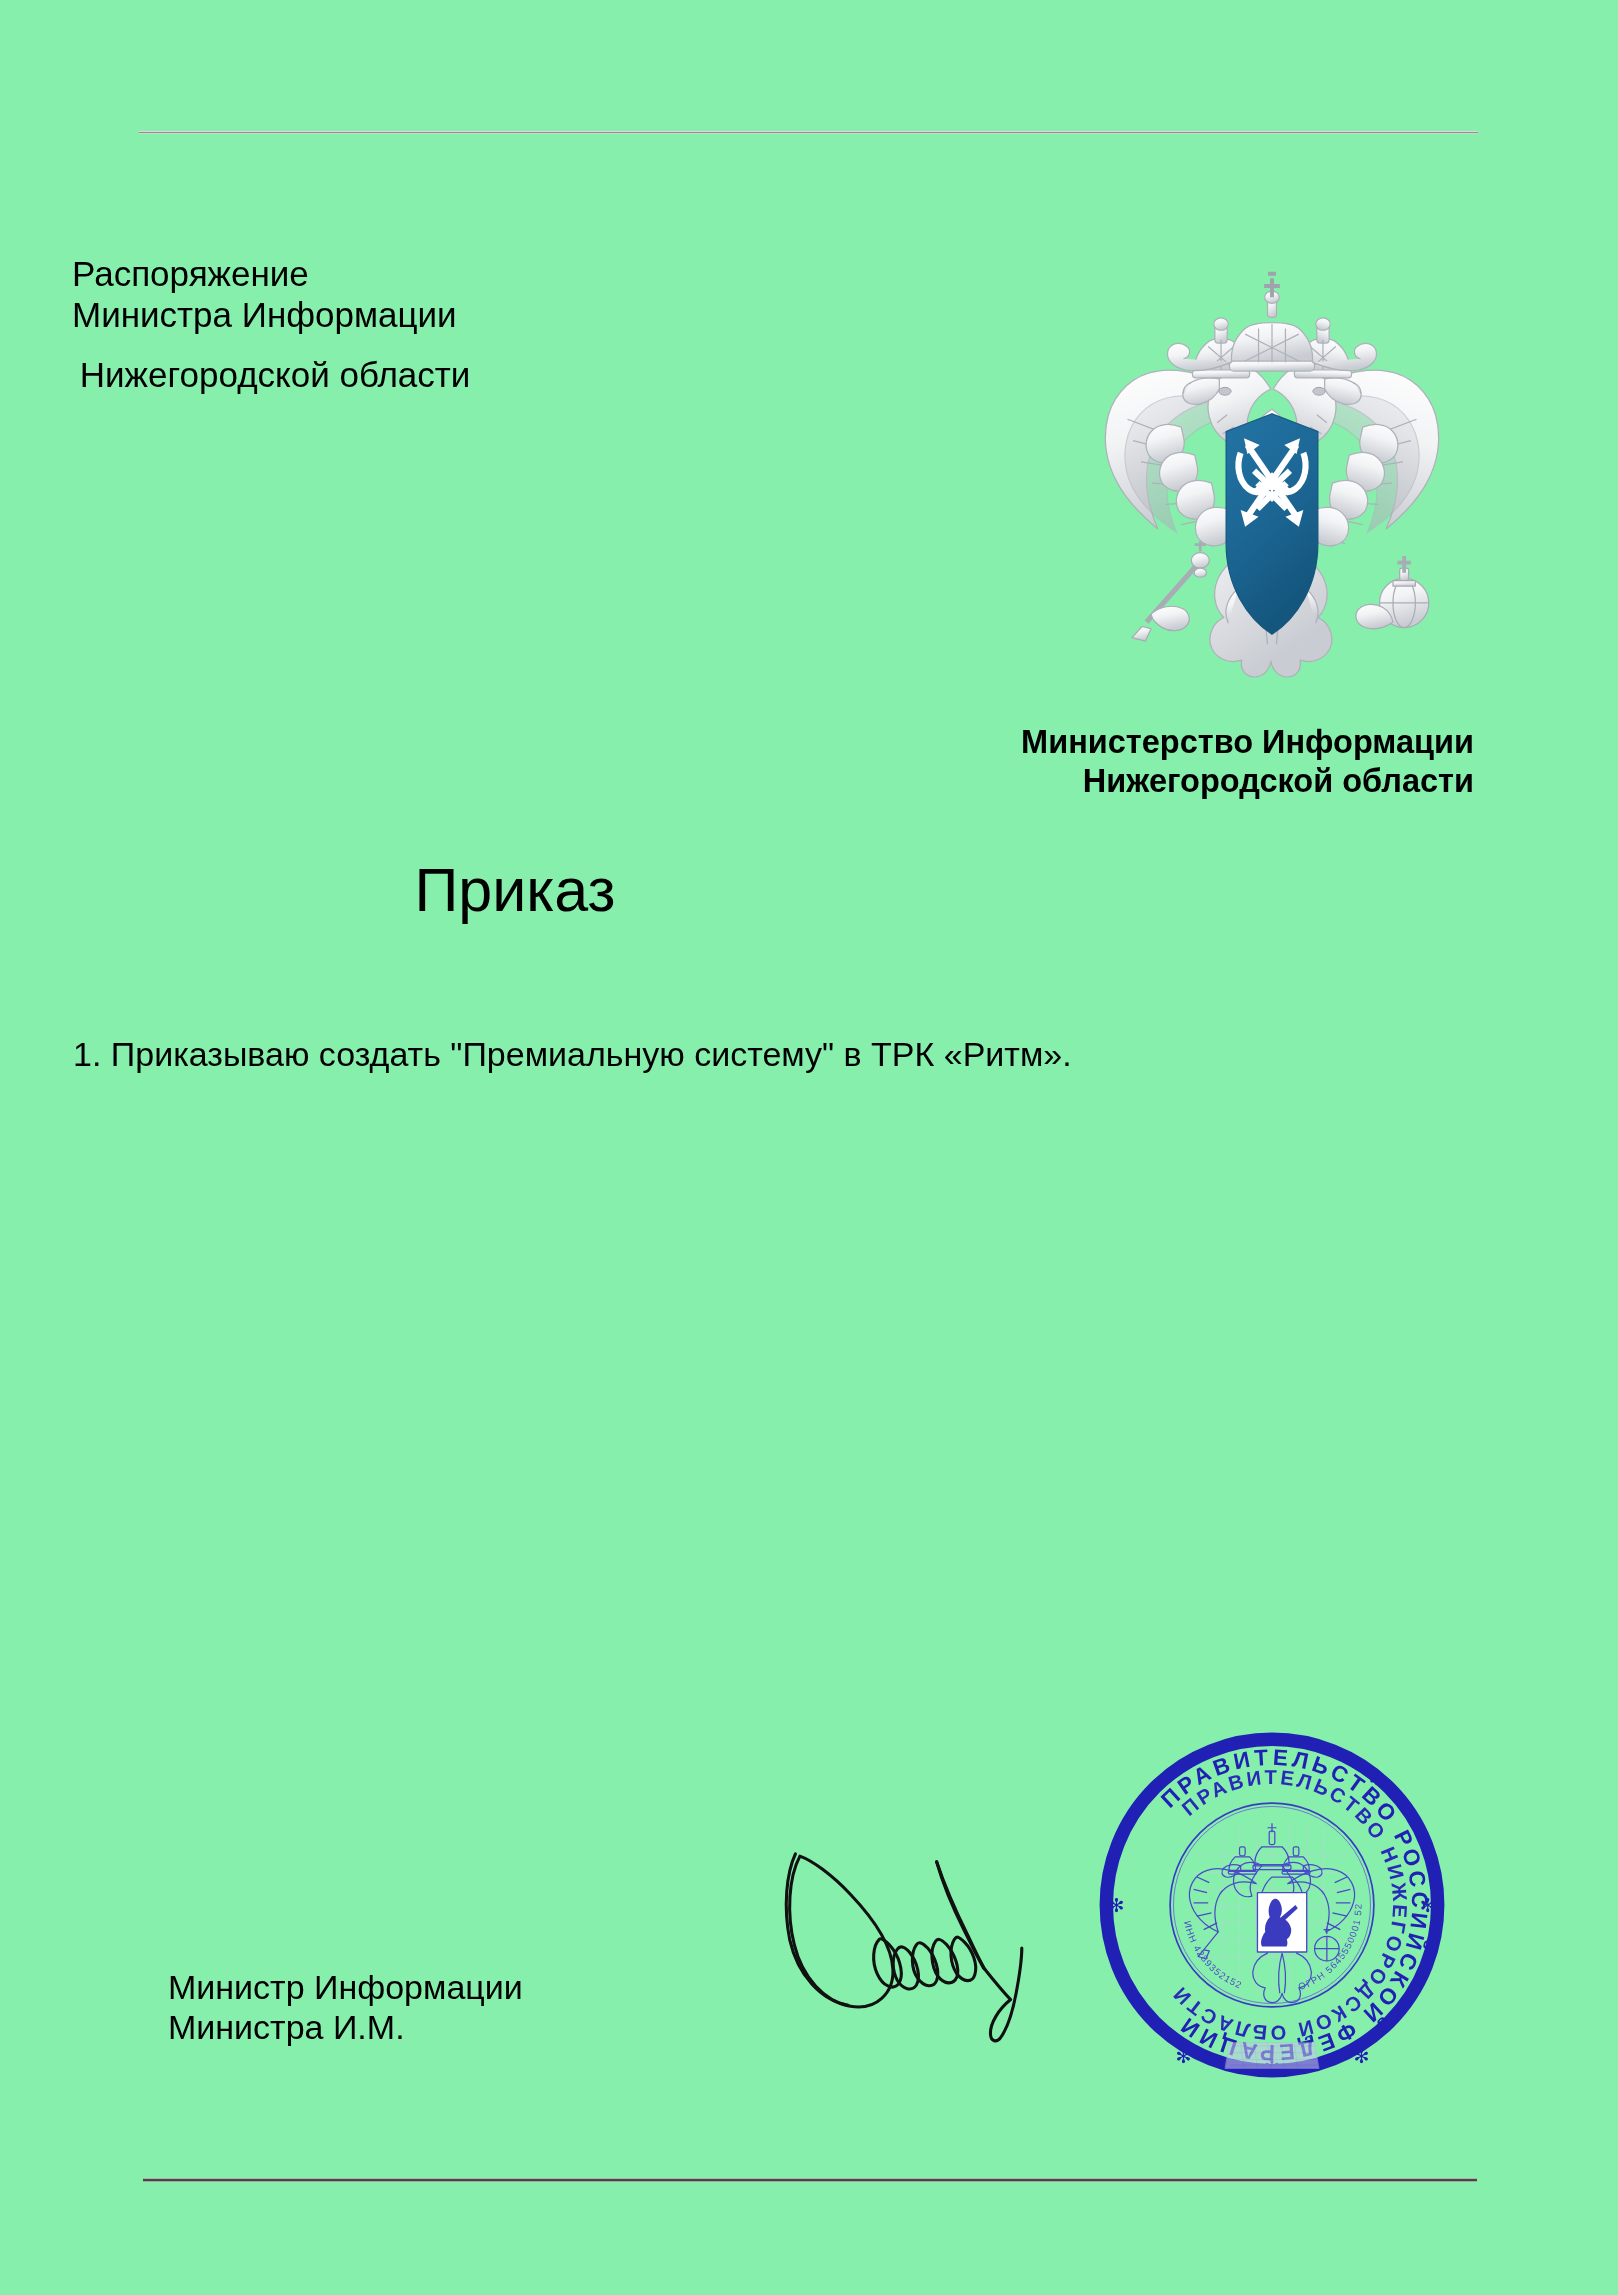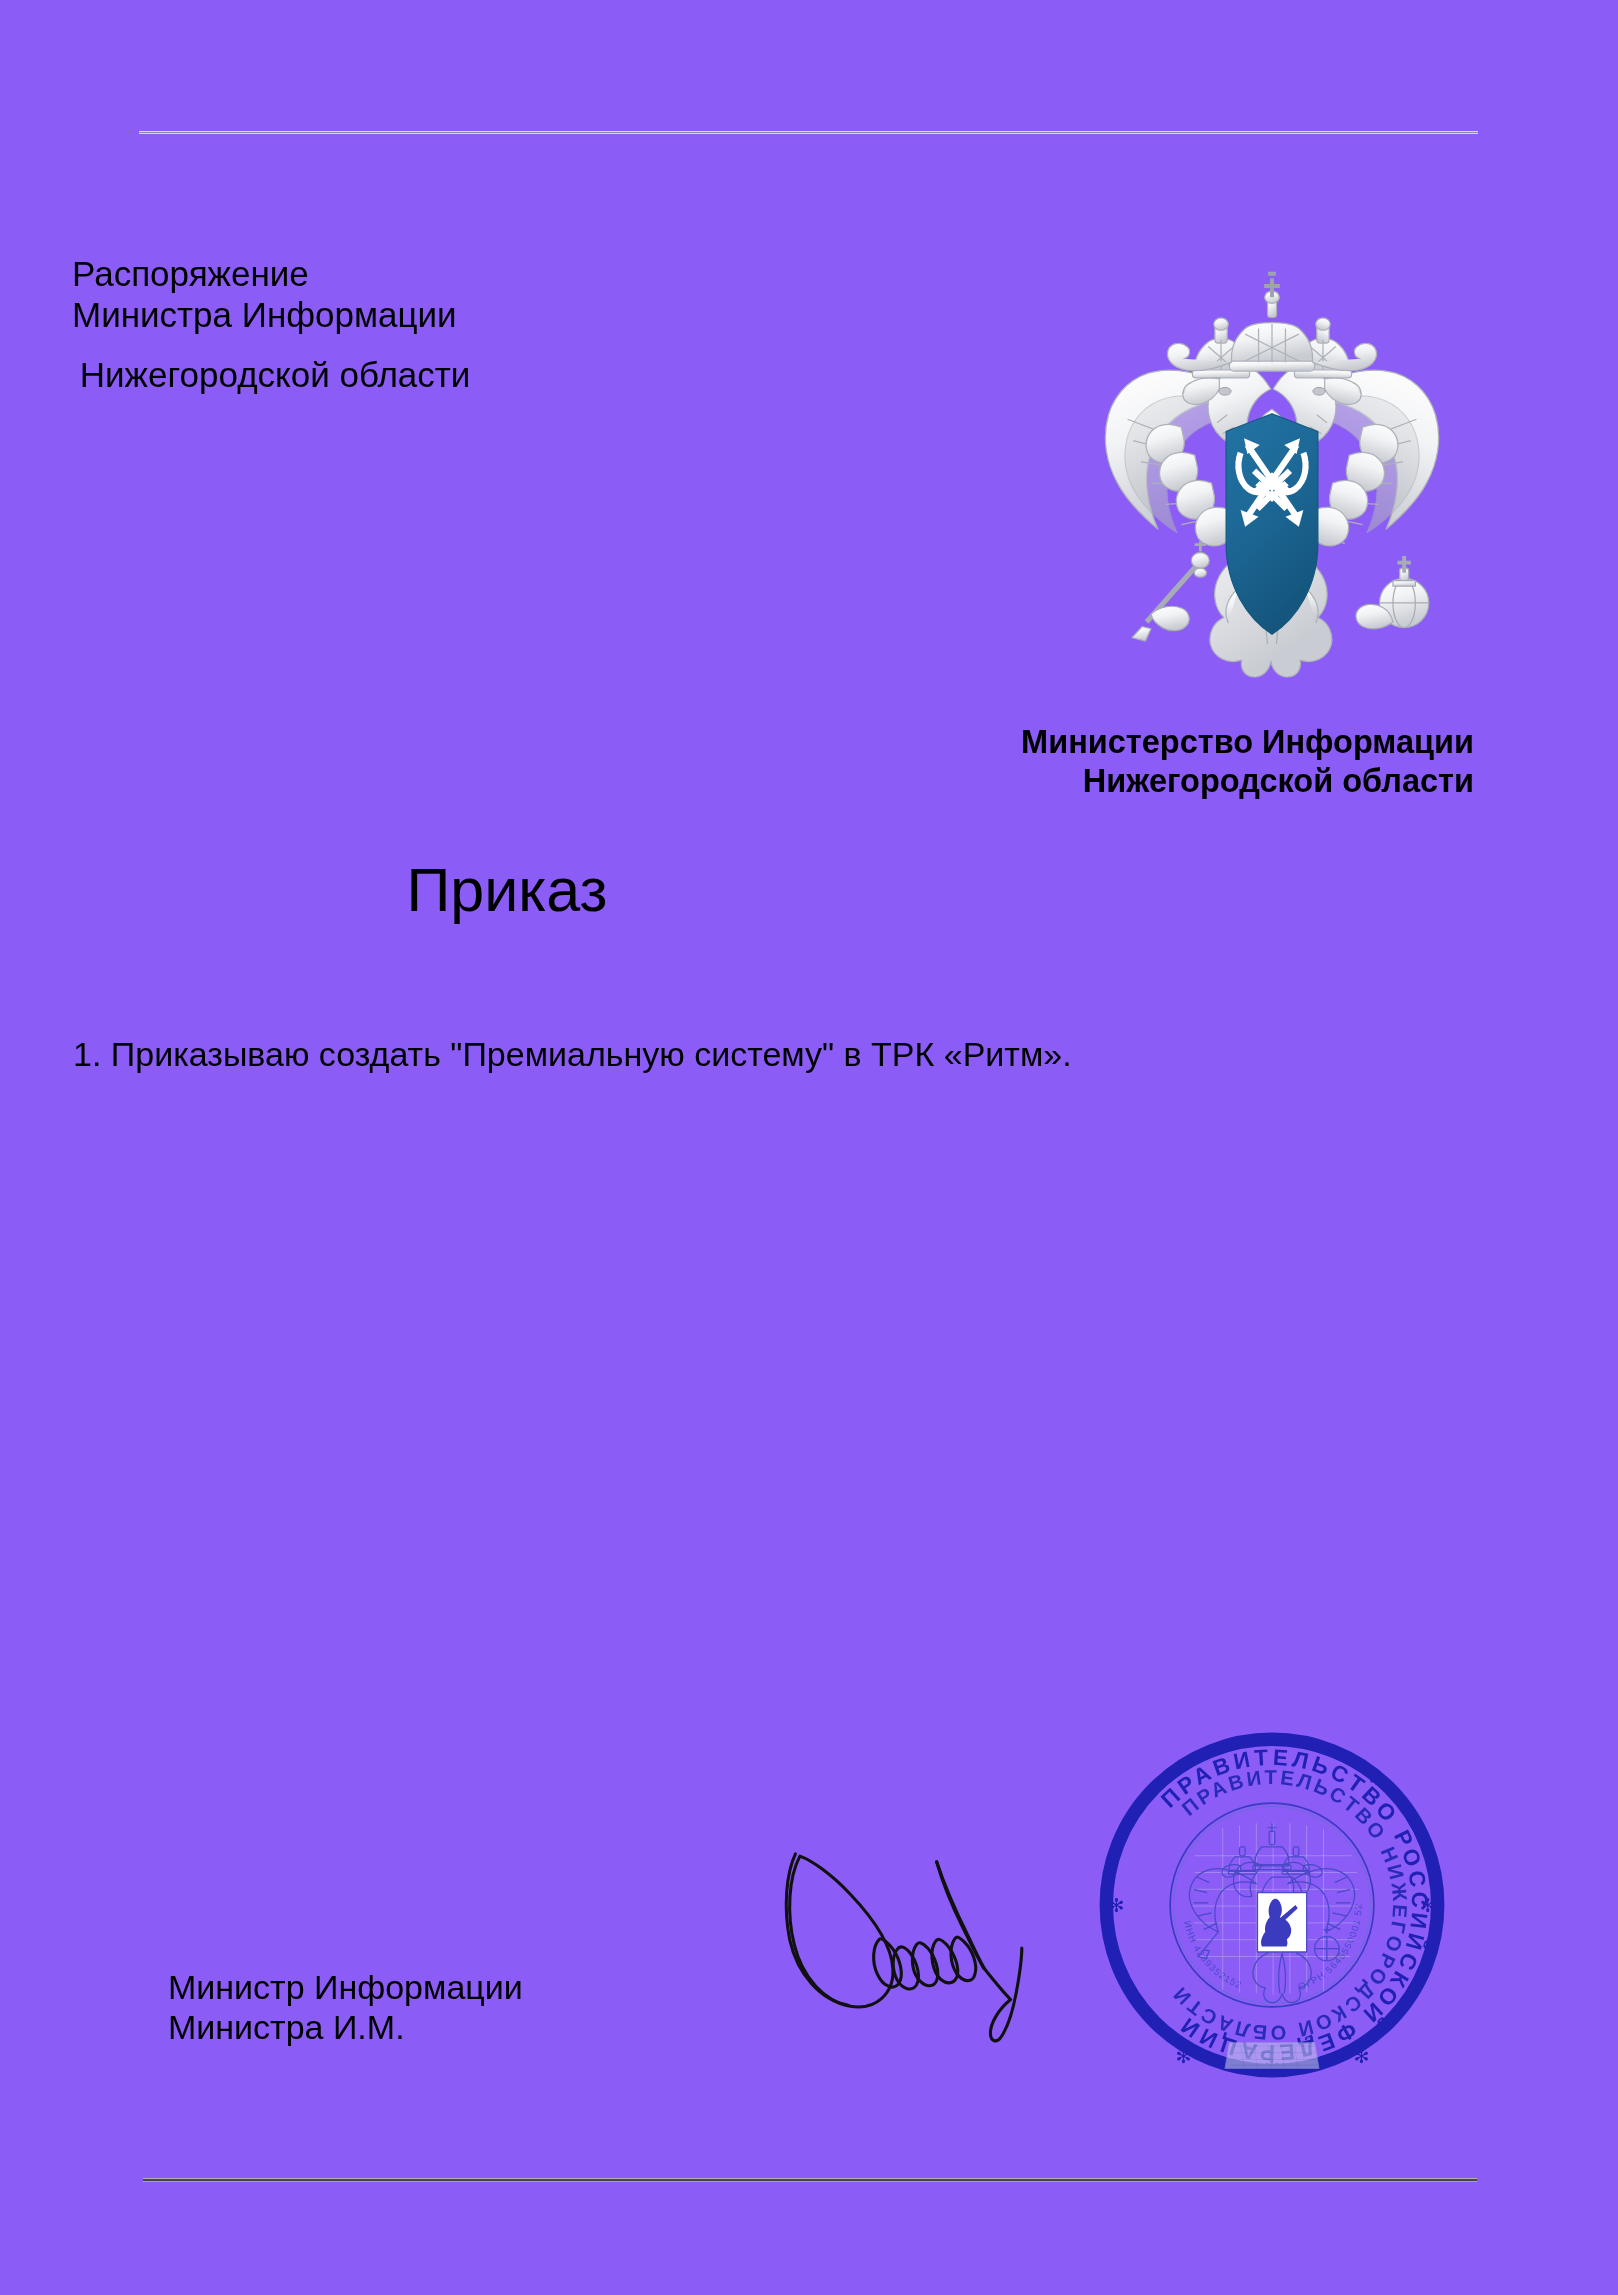--- a/index.html
+++ b/index.html
@@ -16,7 +16,7 @@
     position: relative;
     width: 1619px;
     height: 2295px;
-    background: #8b5cf6;
+    background: #86efac;
     overflow: hidden;
   }
 

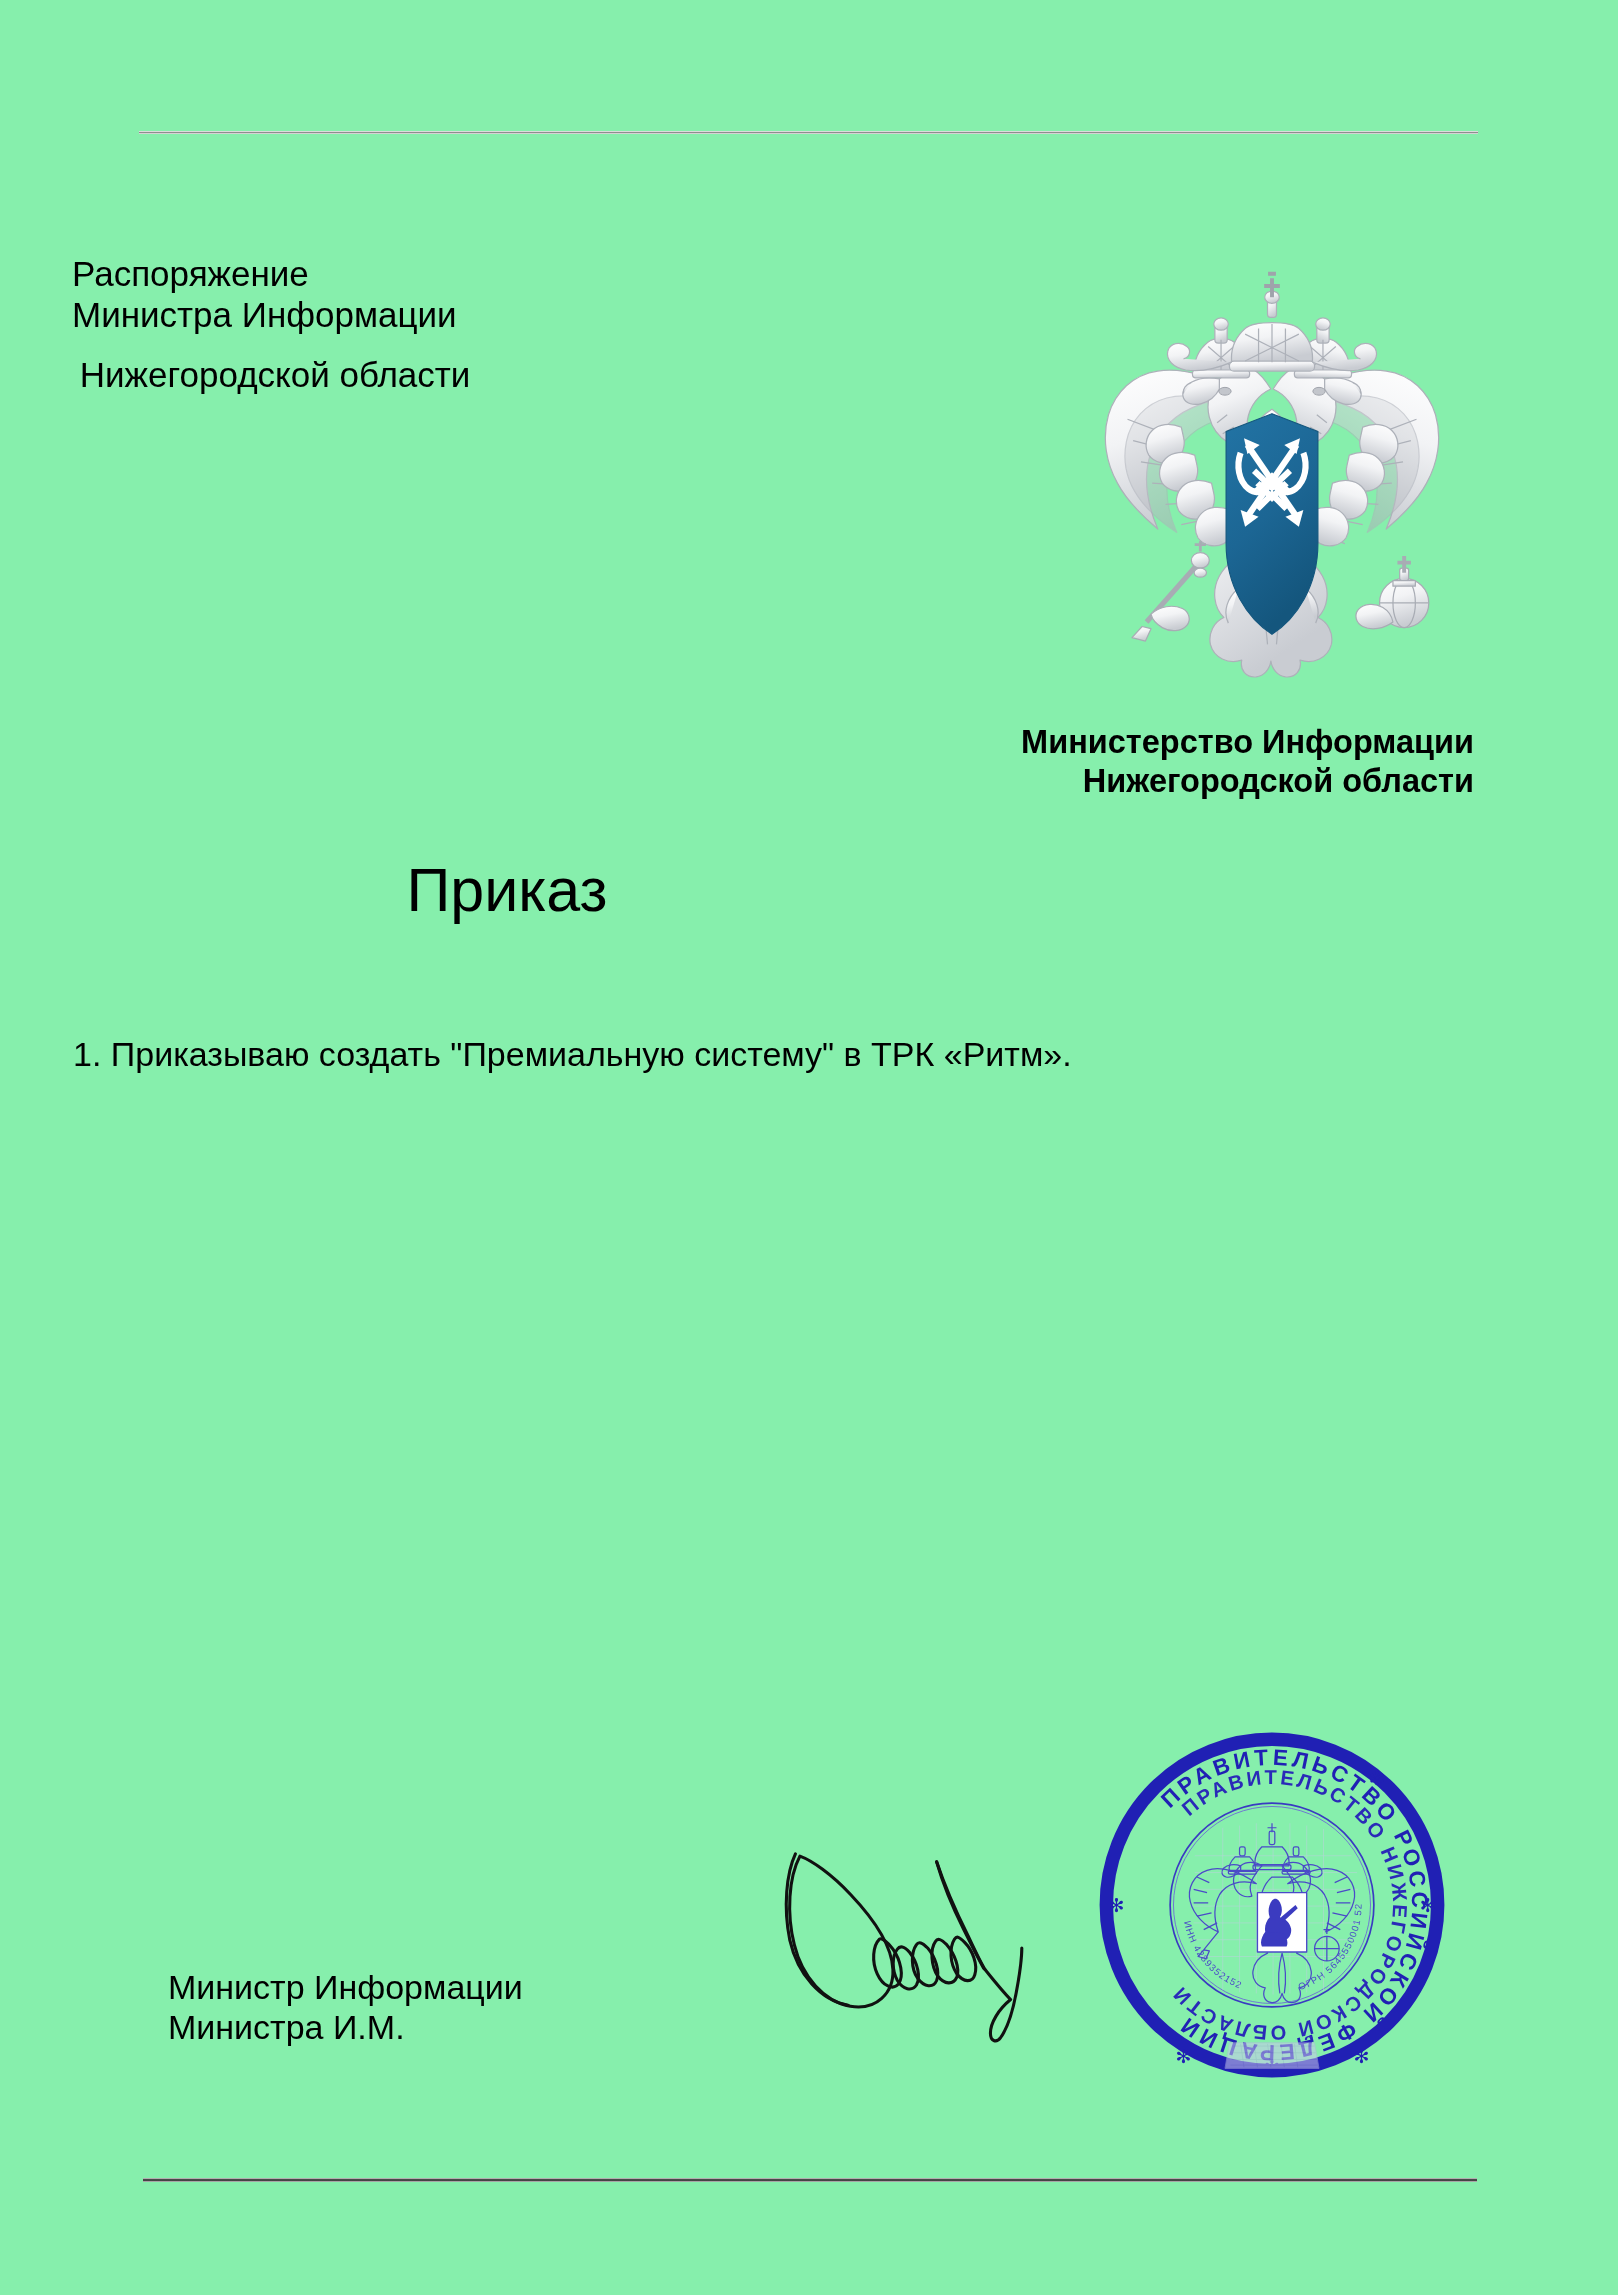--- a/index.html
+++ b/index.html
@@ -71,7 +71,7 @@
   
   .doc-title {
     position: absolute;
-    left: 8px;
+    left: 16px;
     top: 857px;
     width: 998px;
     text-align: center;

